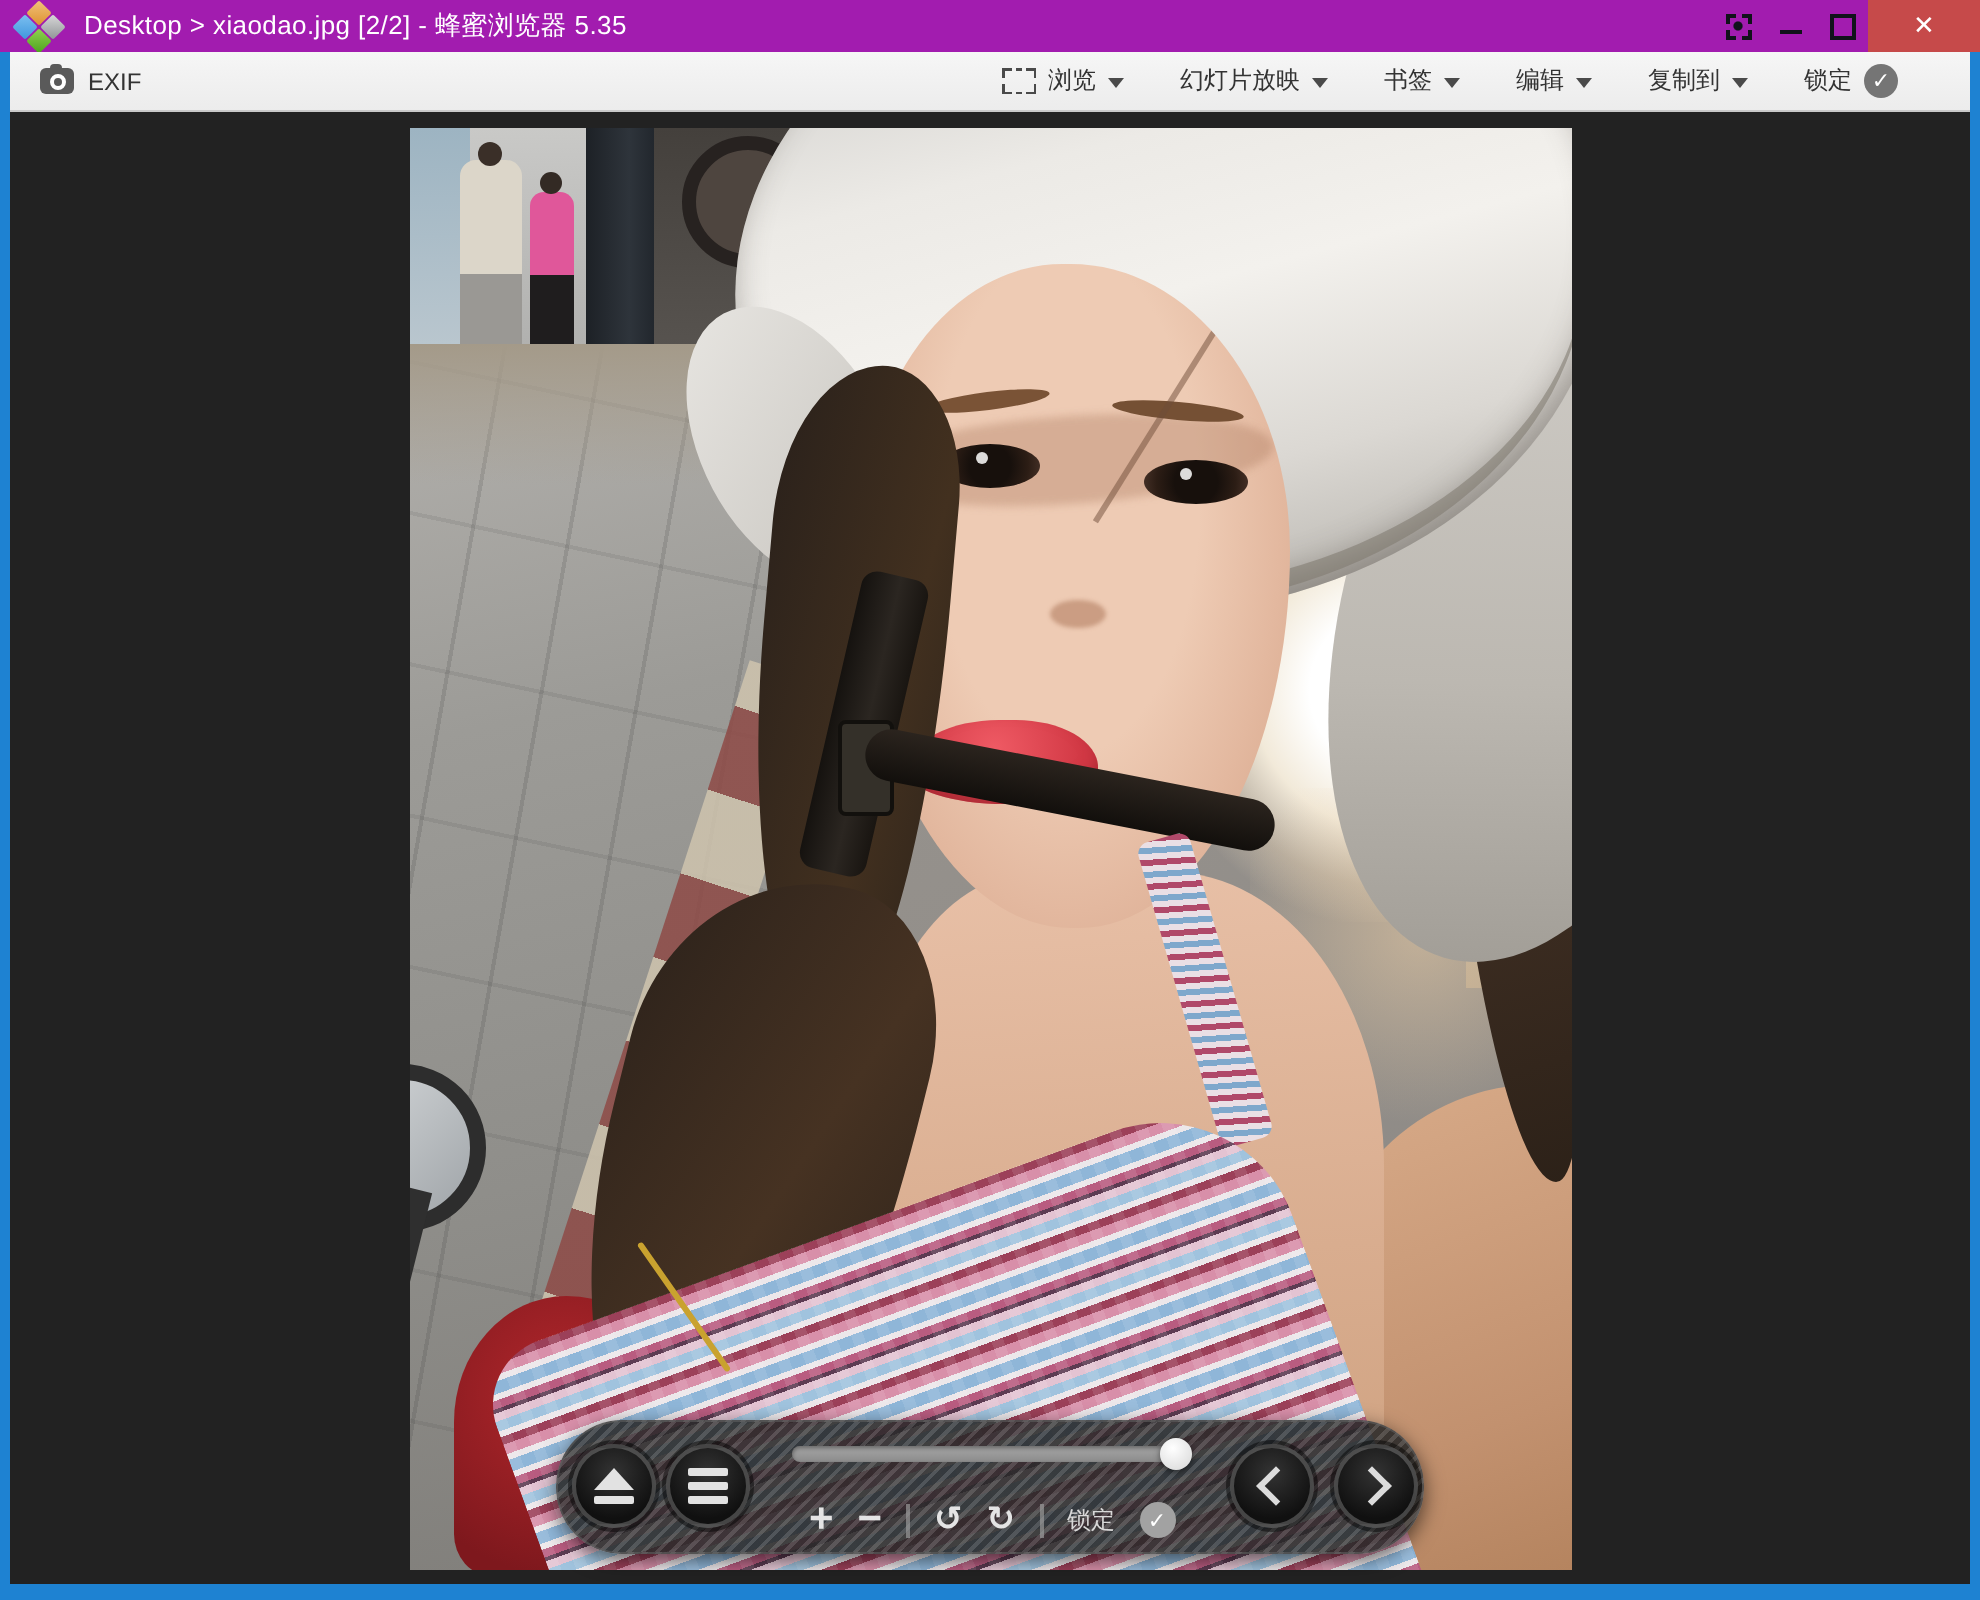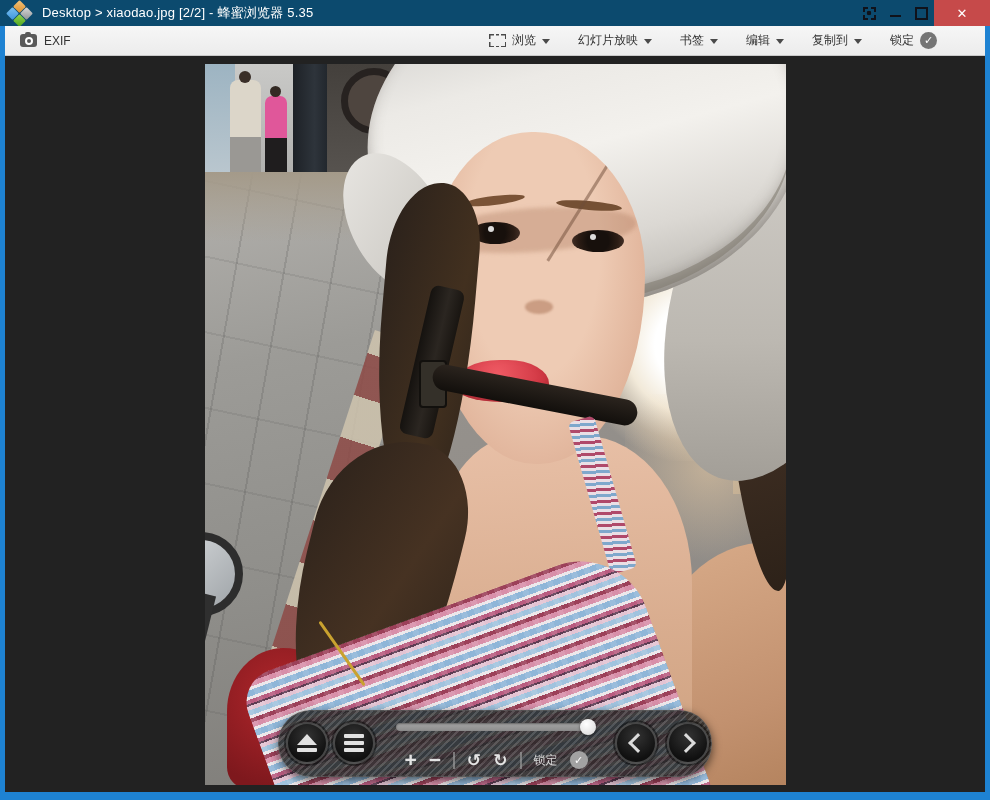--- a/index.html
+++ b/index.html
@@ -10,7 +10,7 @@
     -webkit-font-smoothing:antialiased;
   }
   
-  .titlebar{position:absolute;left:0;top:0;width:990px;height:26px;background:#0c4a6e;display:flex;align-items:center;}
+  .titlebar{position:absolute;left:0;top:0;width:990px;height:26px;background:#a21caf;display:flex;align-items:center;}
   .app-icon{position:relative;width:24px;height:24px;margin-left:8px;flex:0 0 auto;}
   .app-icon i{position:absolute;width:9px;height:9px;transform:rotate(45deg);border-radius:1px;}
   .app-icon .d-top{left:7px;top:1px;background:linear-gradient(135deg,#f2c27a,#dd9230);}

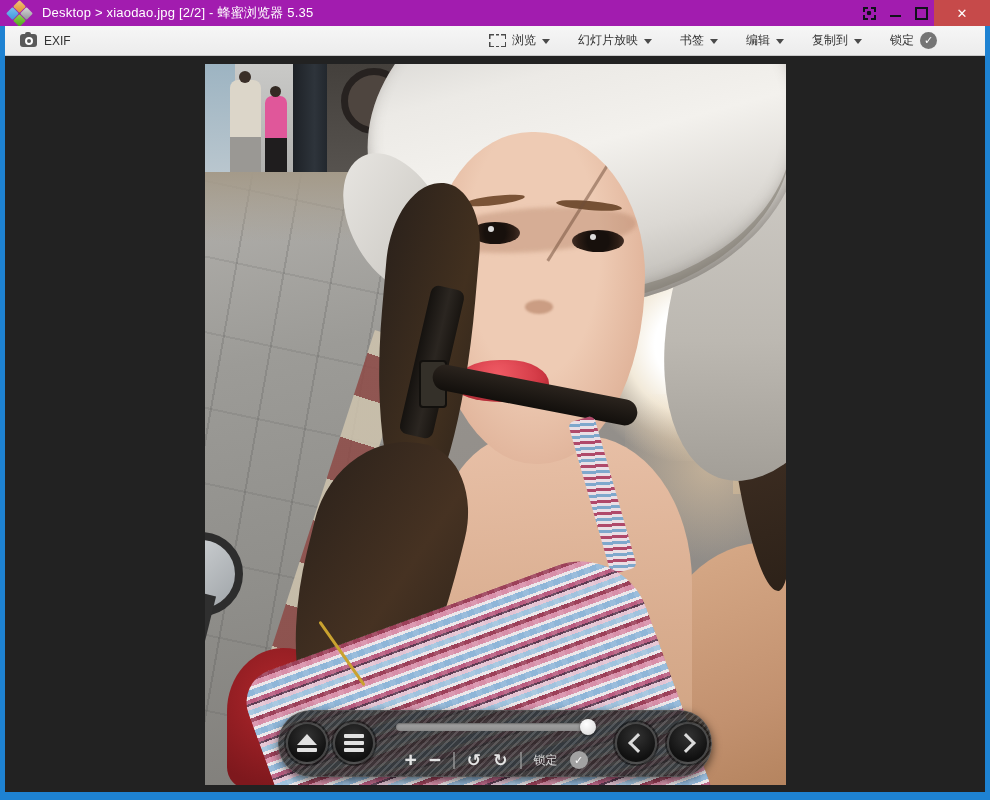--- a/index.html
+++ b/index.html
@@ -43,7 +43,7 @@
   .cam-icon{position:relative;width:17px;height:13px;background:#5a5a5a;border-radius:3px;}
   .cam-icon::before{content:"";position:absolute;left:5px;top:-2px;width:6px;height:3px;background:#5a5a5a;border-radius:2px 2px 0 0;}
   .cam-icon::after{content:"";position:absolute;left:4.5px;top:2.5px;width:4px;height:4px;border:2px solid #fff;border-radius:50%;}
-  .menu-strip{position:absolute;right:0;top:0;height:29px;display:flex;align-items:center;gap:24px;padding-right:46px;text-align:center;}
+  .menu-strip{position:absolute;right:0;top:0;height:29px;display:flex;align-items:center;gap:24px;padding-right:34px;text-align:center;}
   .menu-item{display:flex;align-items:center;gap:6px;padding:3px 2px;white-space:nowrap;}
   .dd-arrow{width:0;height:0;border-left:4px solid transparent;border-right:4px solid transparent;border-top:5px solid #4a4a4a;margin-top:1px;}
   .browse-icon{width:17px;height:13px;

